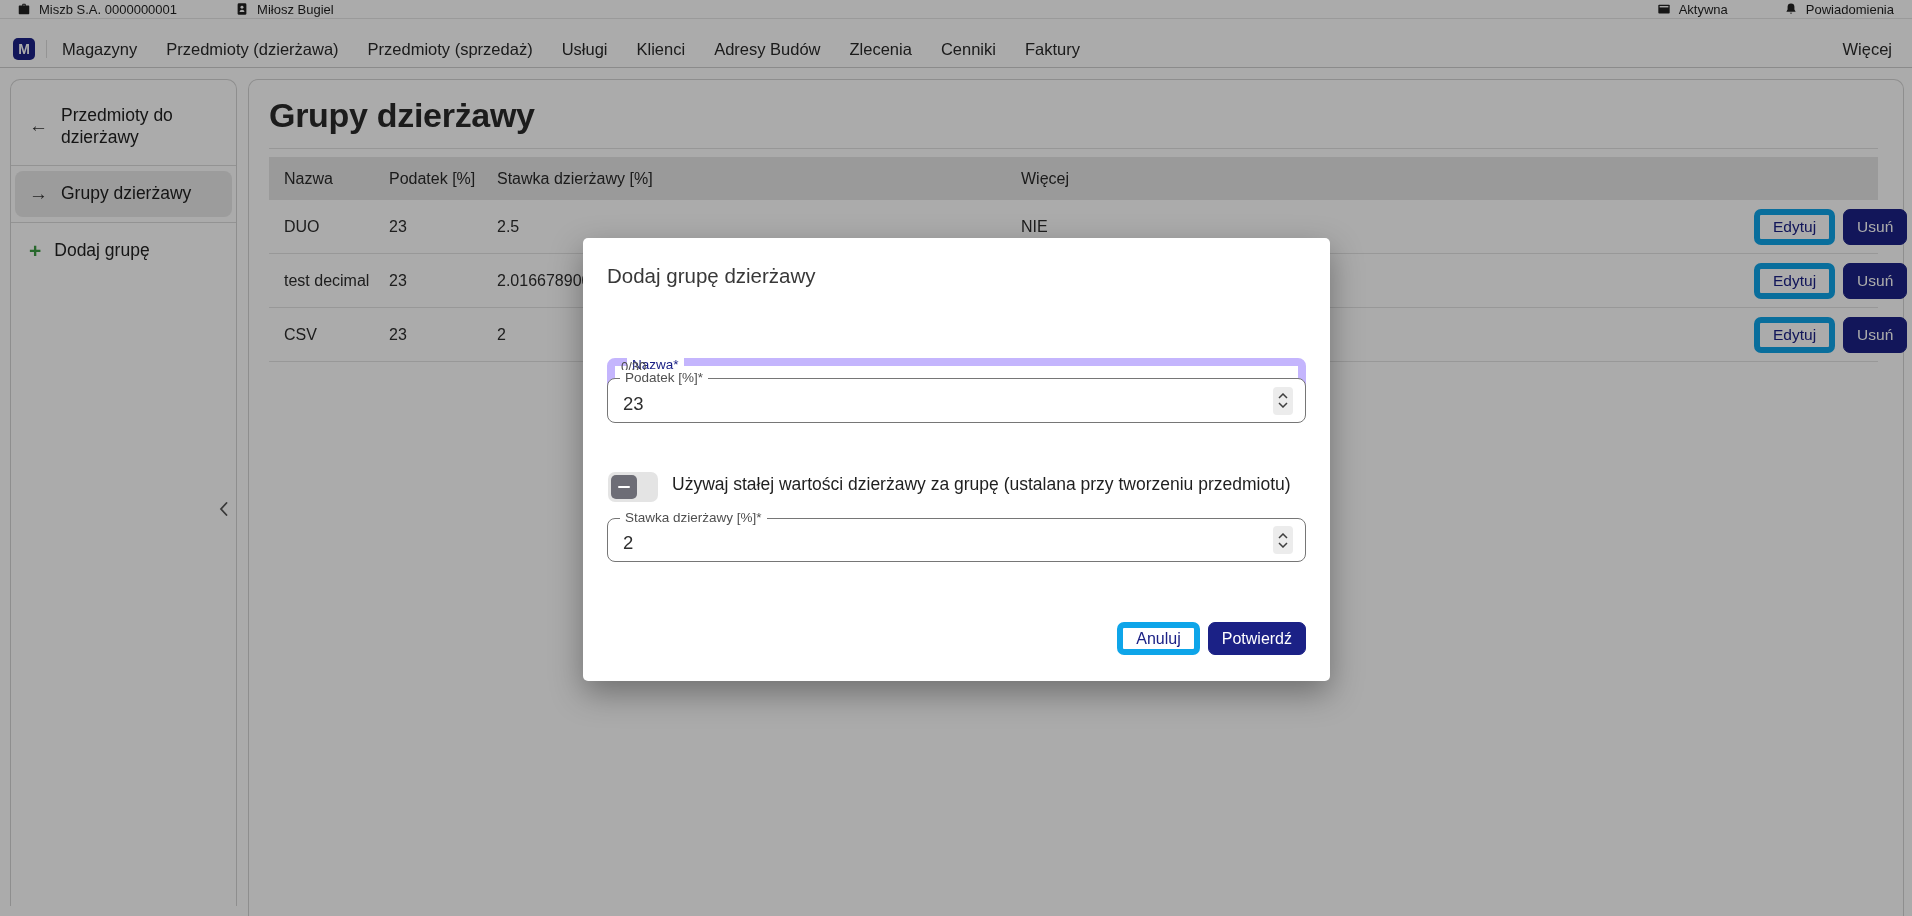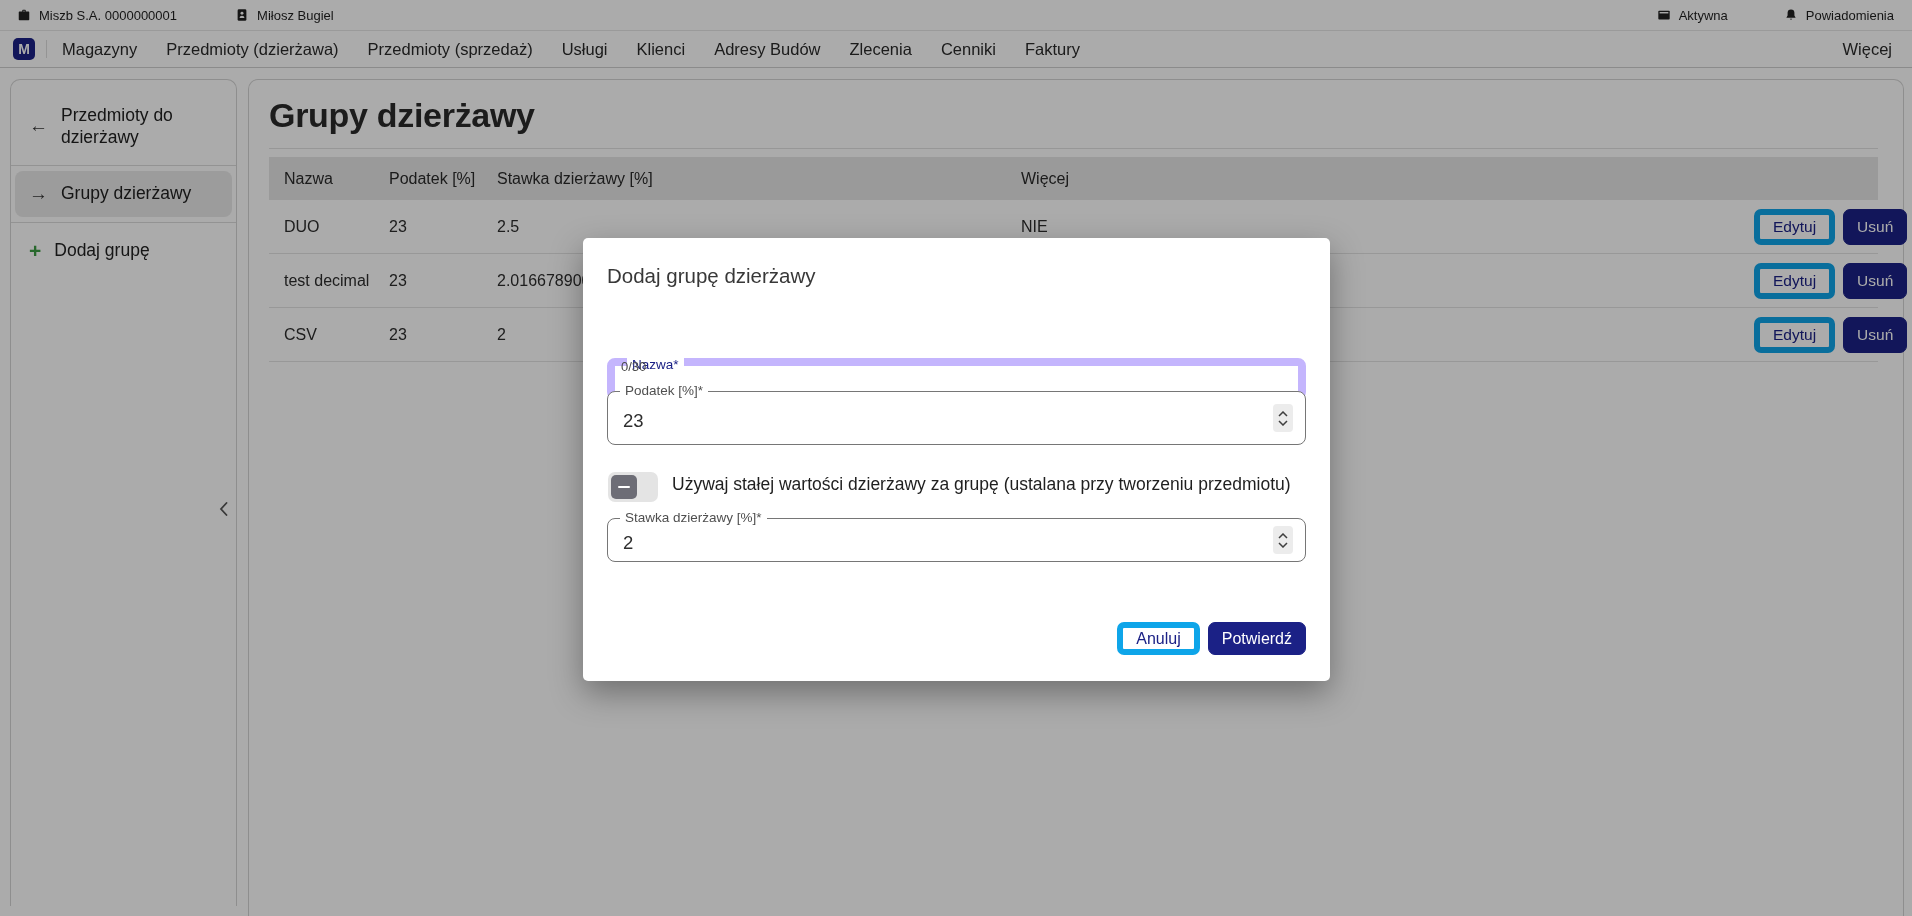--- a/index.html
+++ b/index.html
@@ -8,7 +8,7 @@
   #app { position:relative; width:1912px; height:916px; background:#fff; overflow:hidden; }
 
   
-  .topbar { position:absolute; left:0; top:0; right:0; height:31px; background:#fff;
+  .topbar { position:absolute; left:0; top:0; right:0; height:19px; background:#fff;
             border-bottom:1px solid #e6e6e6; display:flex; align-items:center;
             padding:0 18px 0 17px; font-size:13px; color:#1f1f1f; }
   .tb-group { display:flex; align-items:center; gap:8px; }

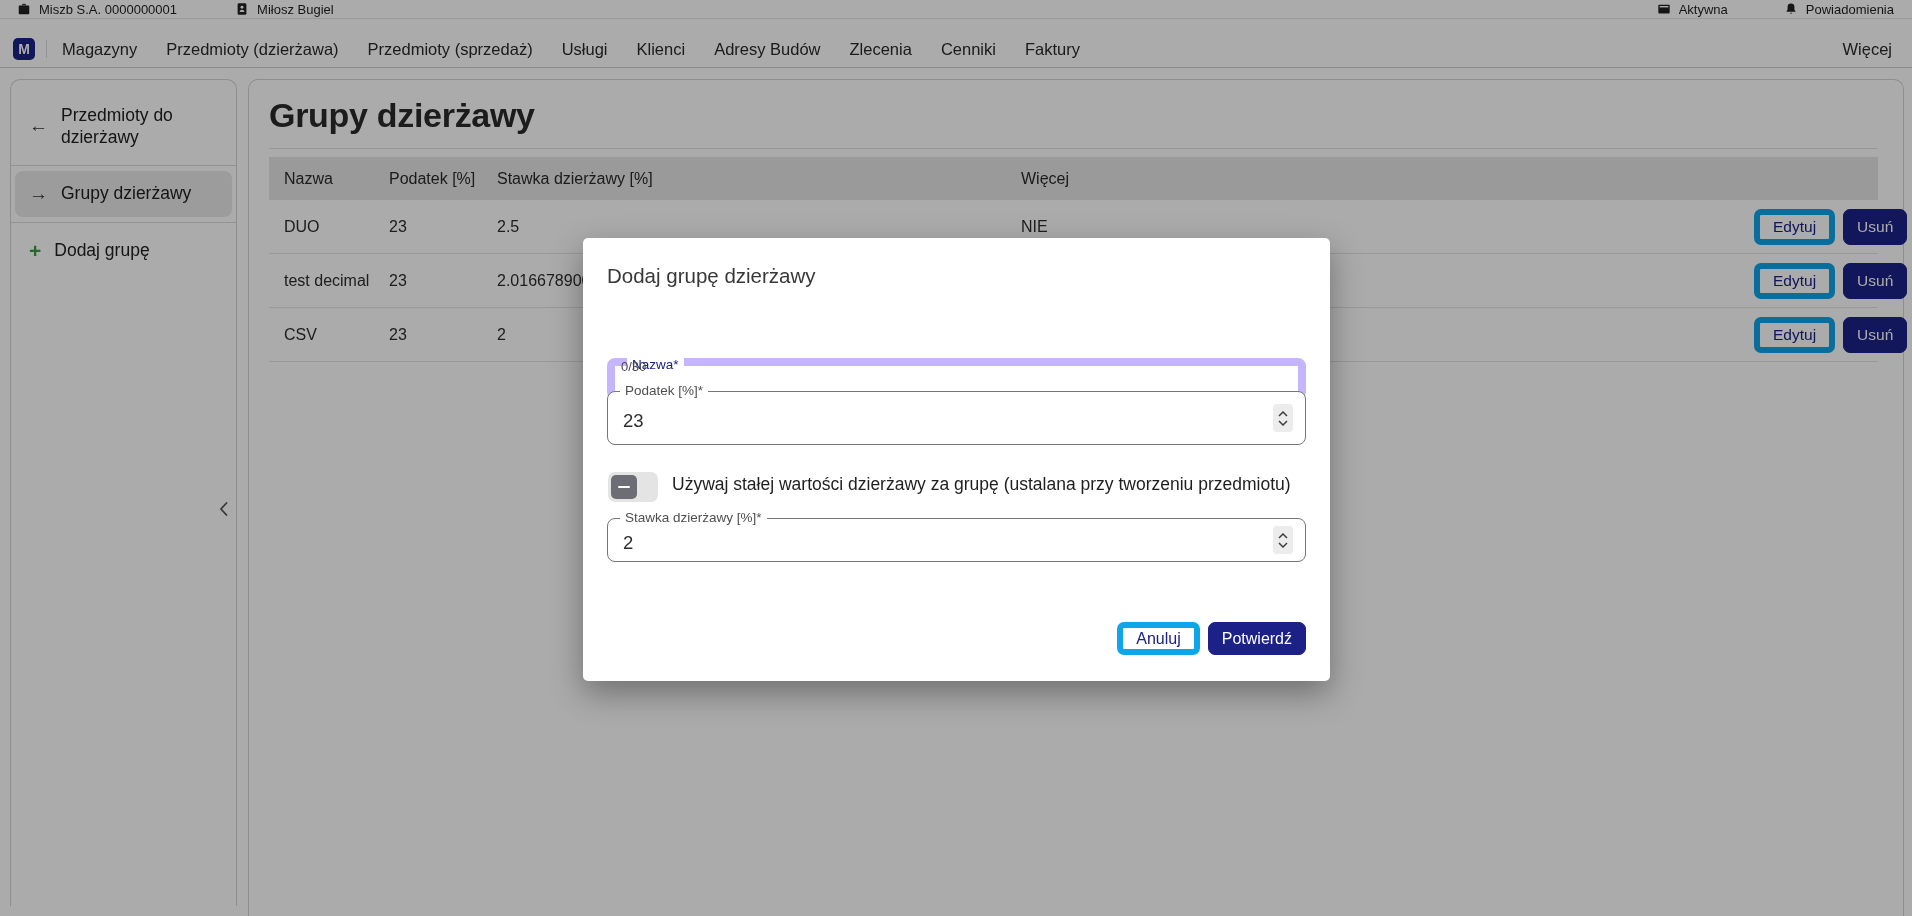--- a/index.html
+++ b/index.html
@@ -77,7 +77,7 @@
   .field.focused { border:8px solid #c4b5fd;margin-top:48px; }
   .field.focused .flabel { color:#1b2186; }
   .f-nazwa { top:72px; height:42px; }
-  .f-podatek { top:153px; height:54px; }
+  .f-podatek { top:140px; height:45px; }
   .f-stawka { top:280px; height:44px; }
   .counter { position:absolute; left:38px; top:121px; font-size:13px; color:#4a4a4a; }
 

